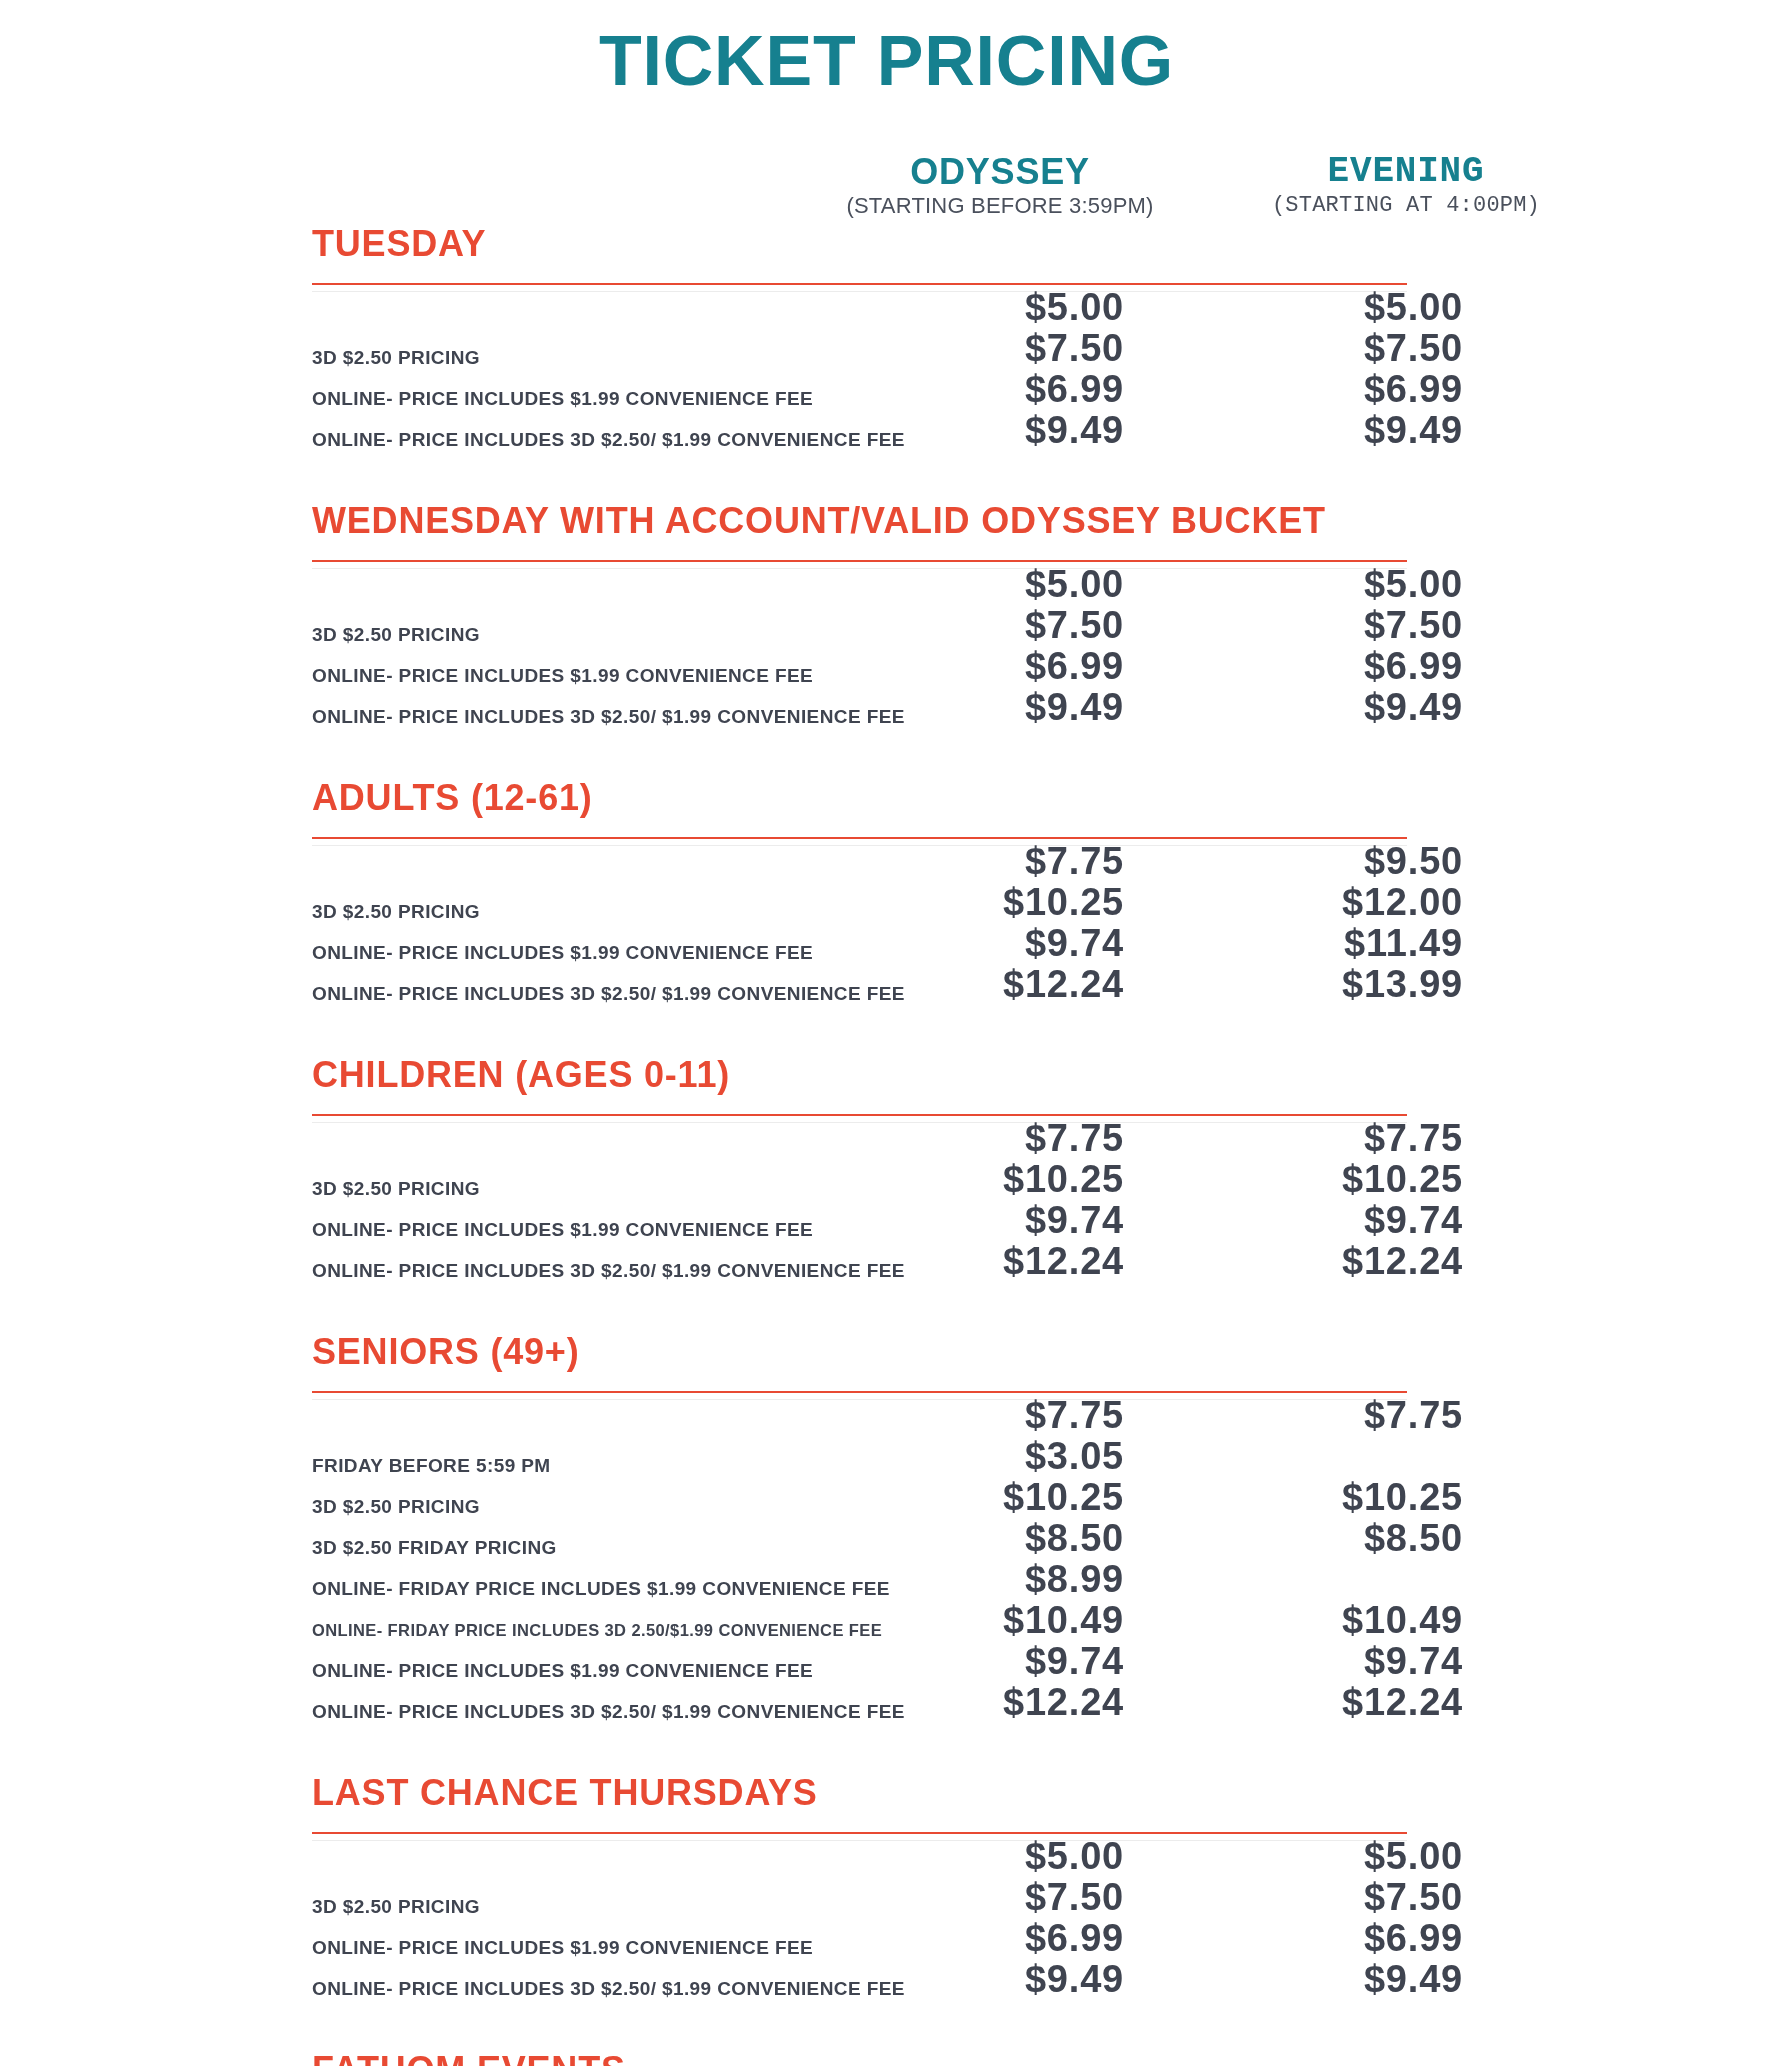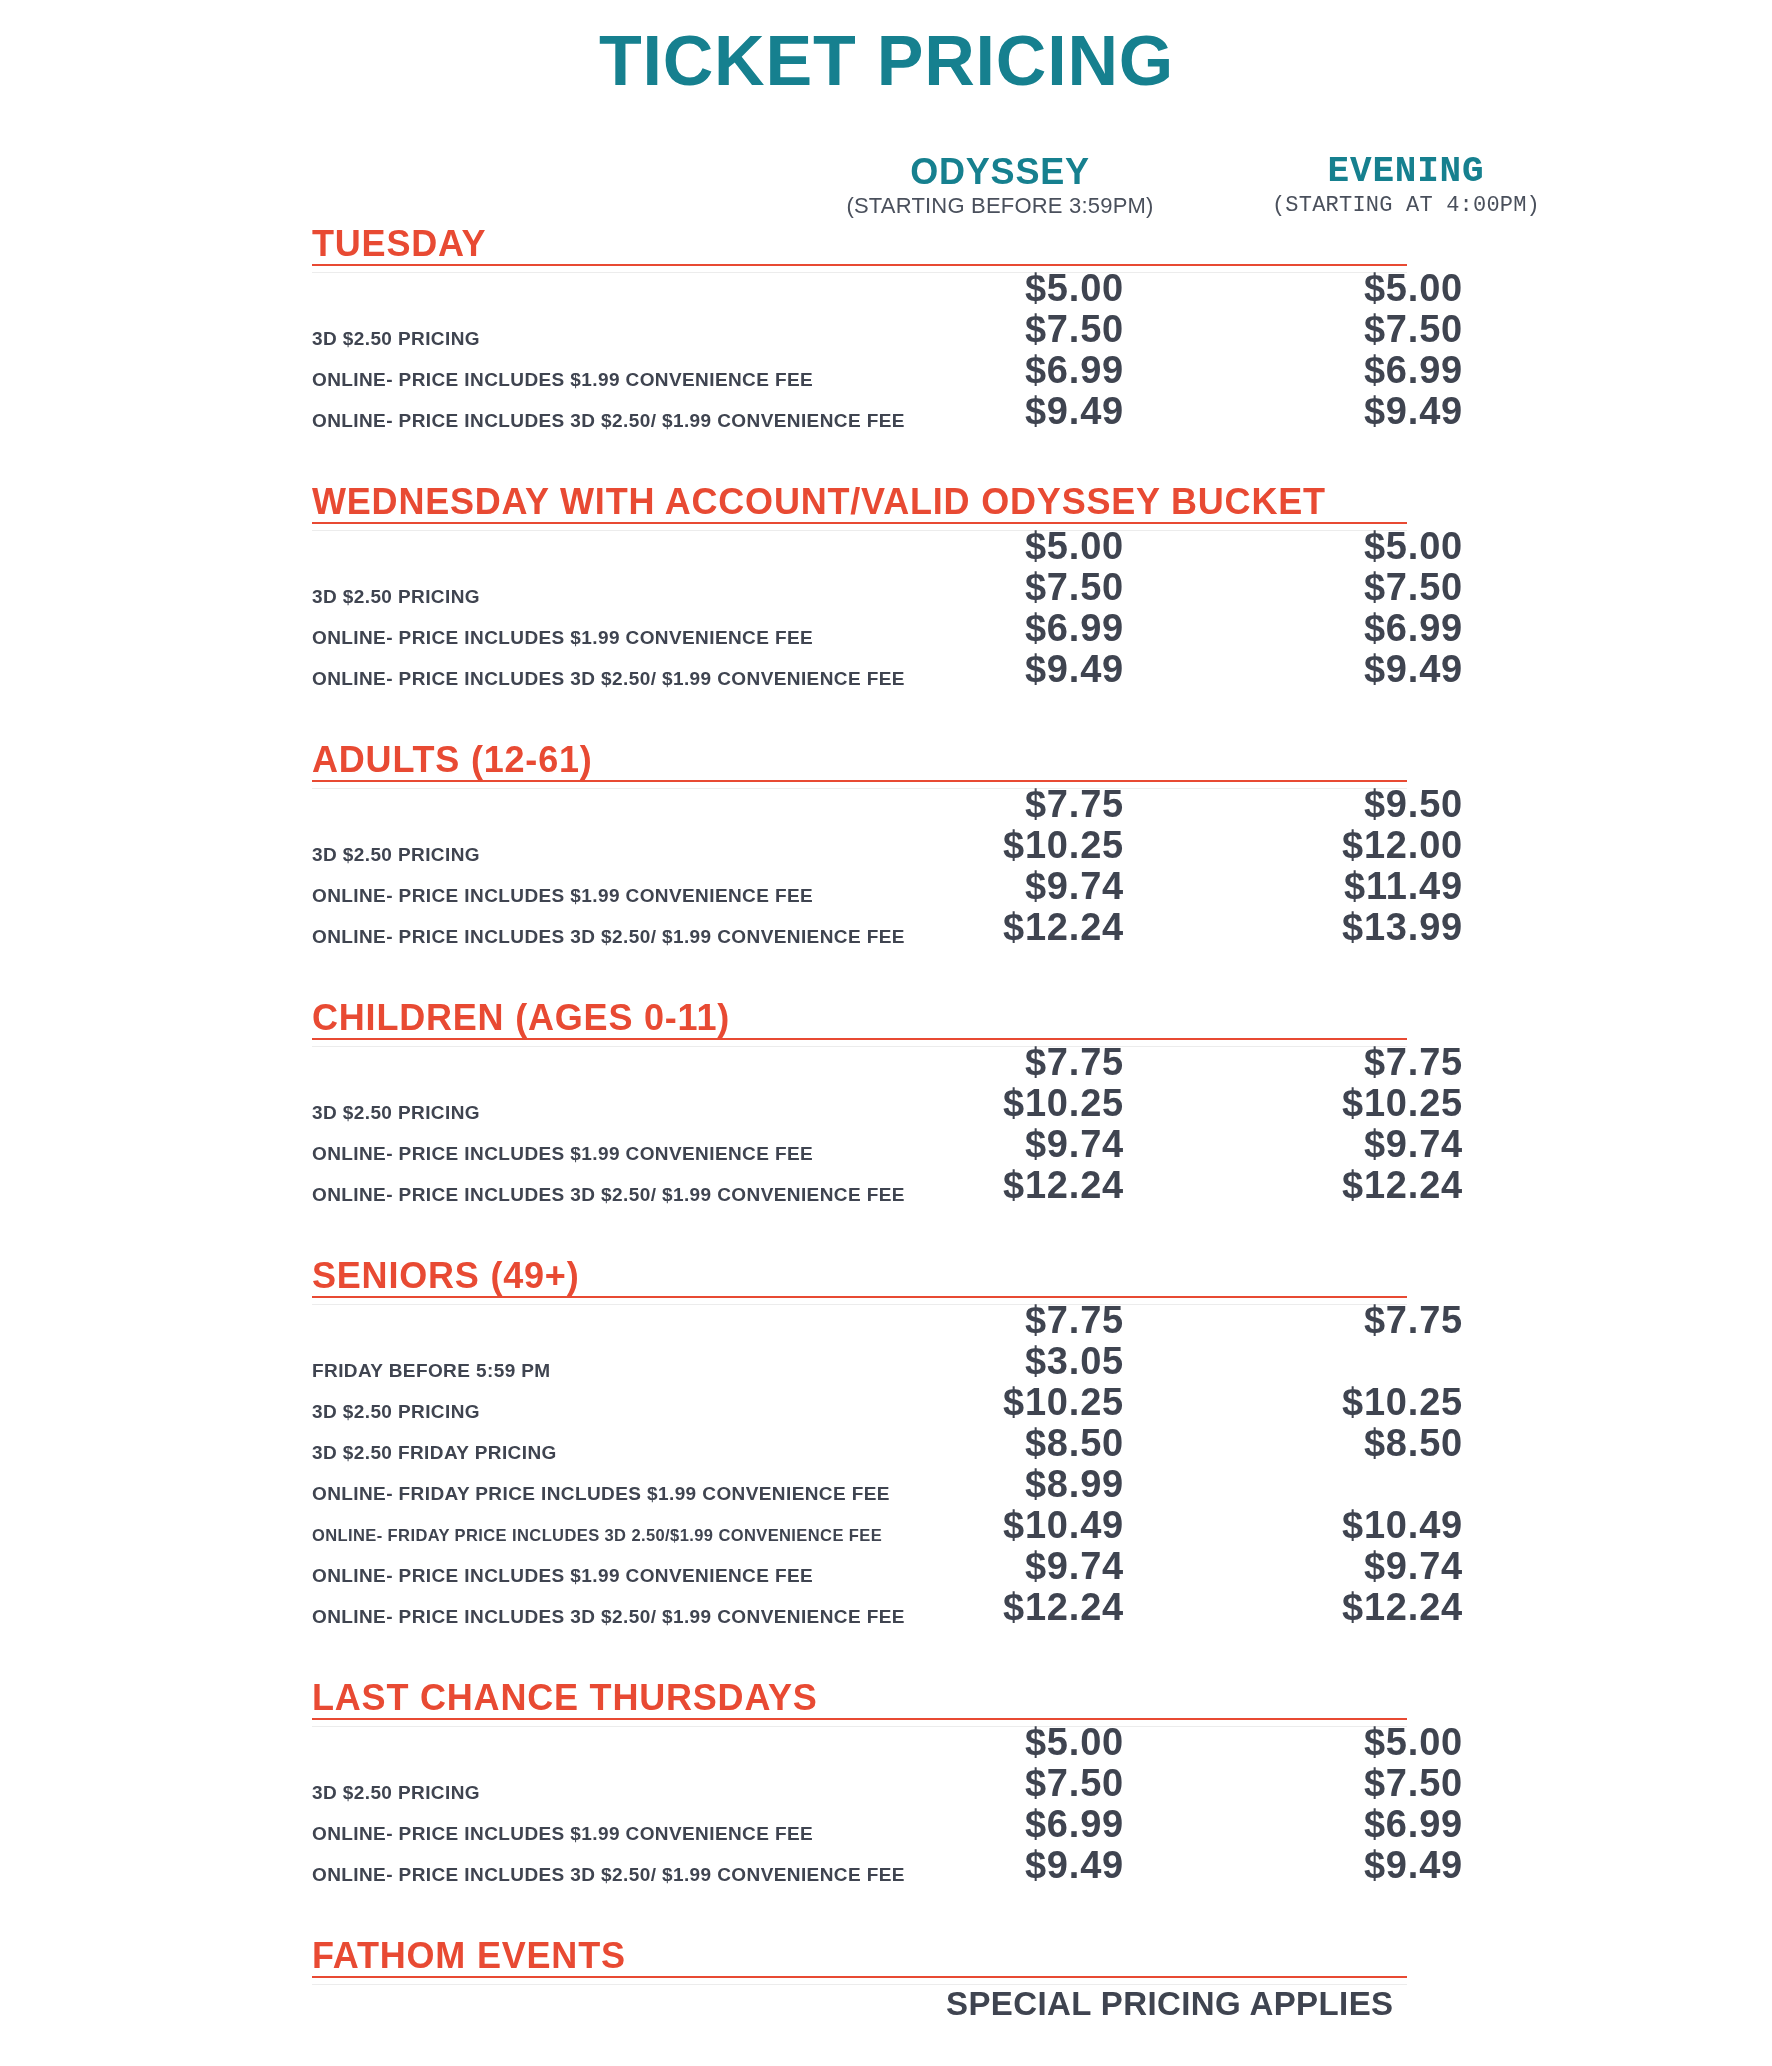--- a/index.html
+++ b/index.html
@@ -58,7 +58,7 @@
     margin:0;
     font-size:36px;line-height:1.0;font-weight:bold;
     letter-spacing:0.8px;color:var(--red);
-    padding-bottom:2px;
+    padding-bottom:21px;
     white-space:nowrap;
   }
   .rows{margin-top:5px;}

